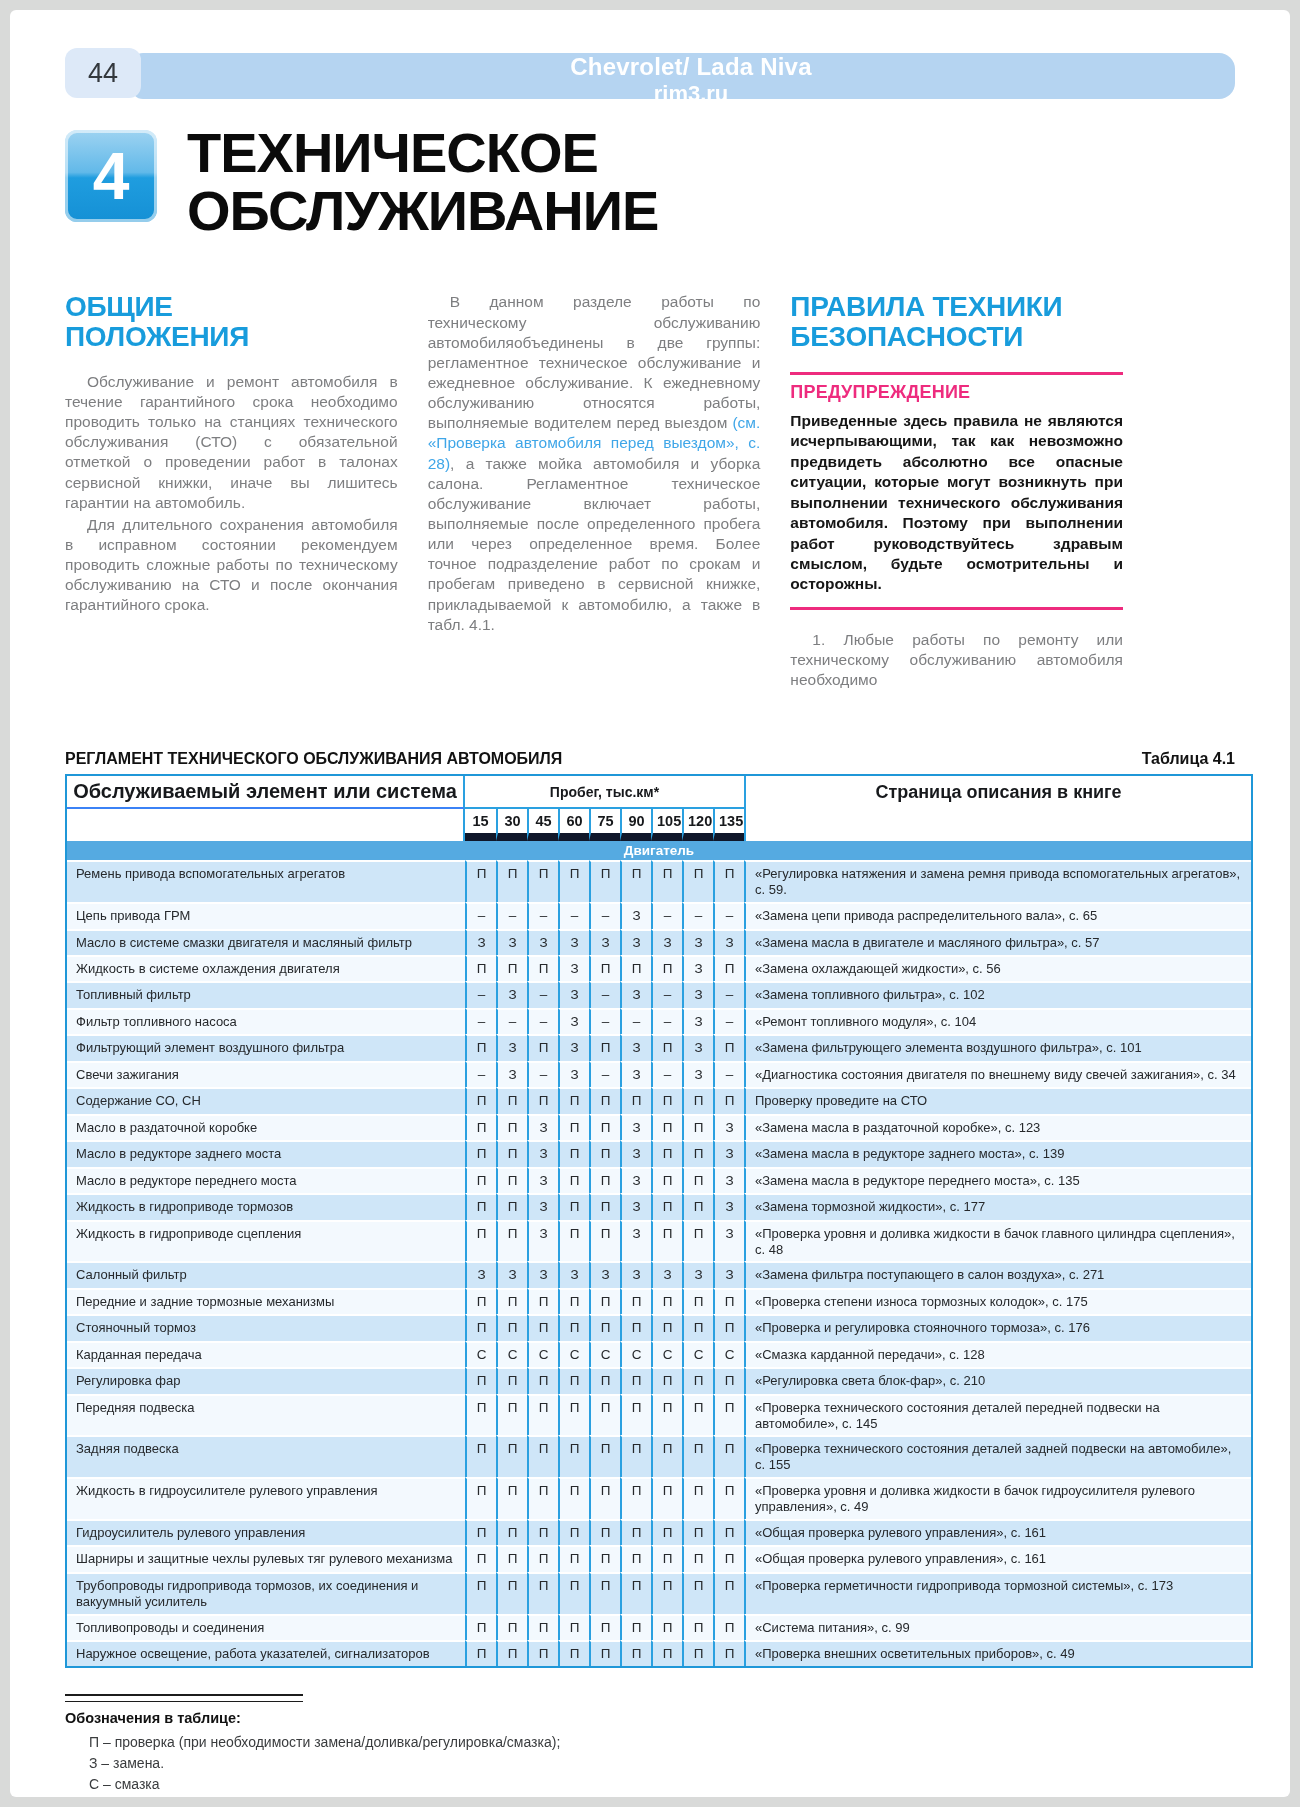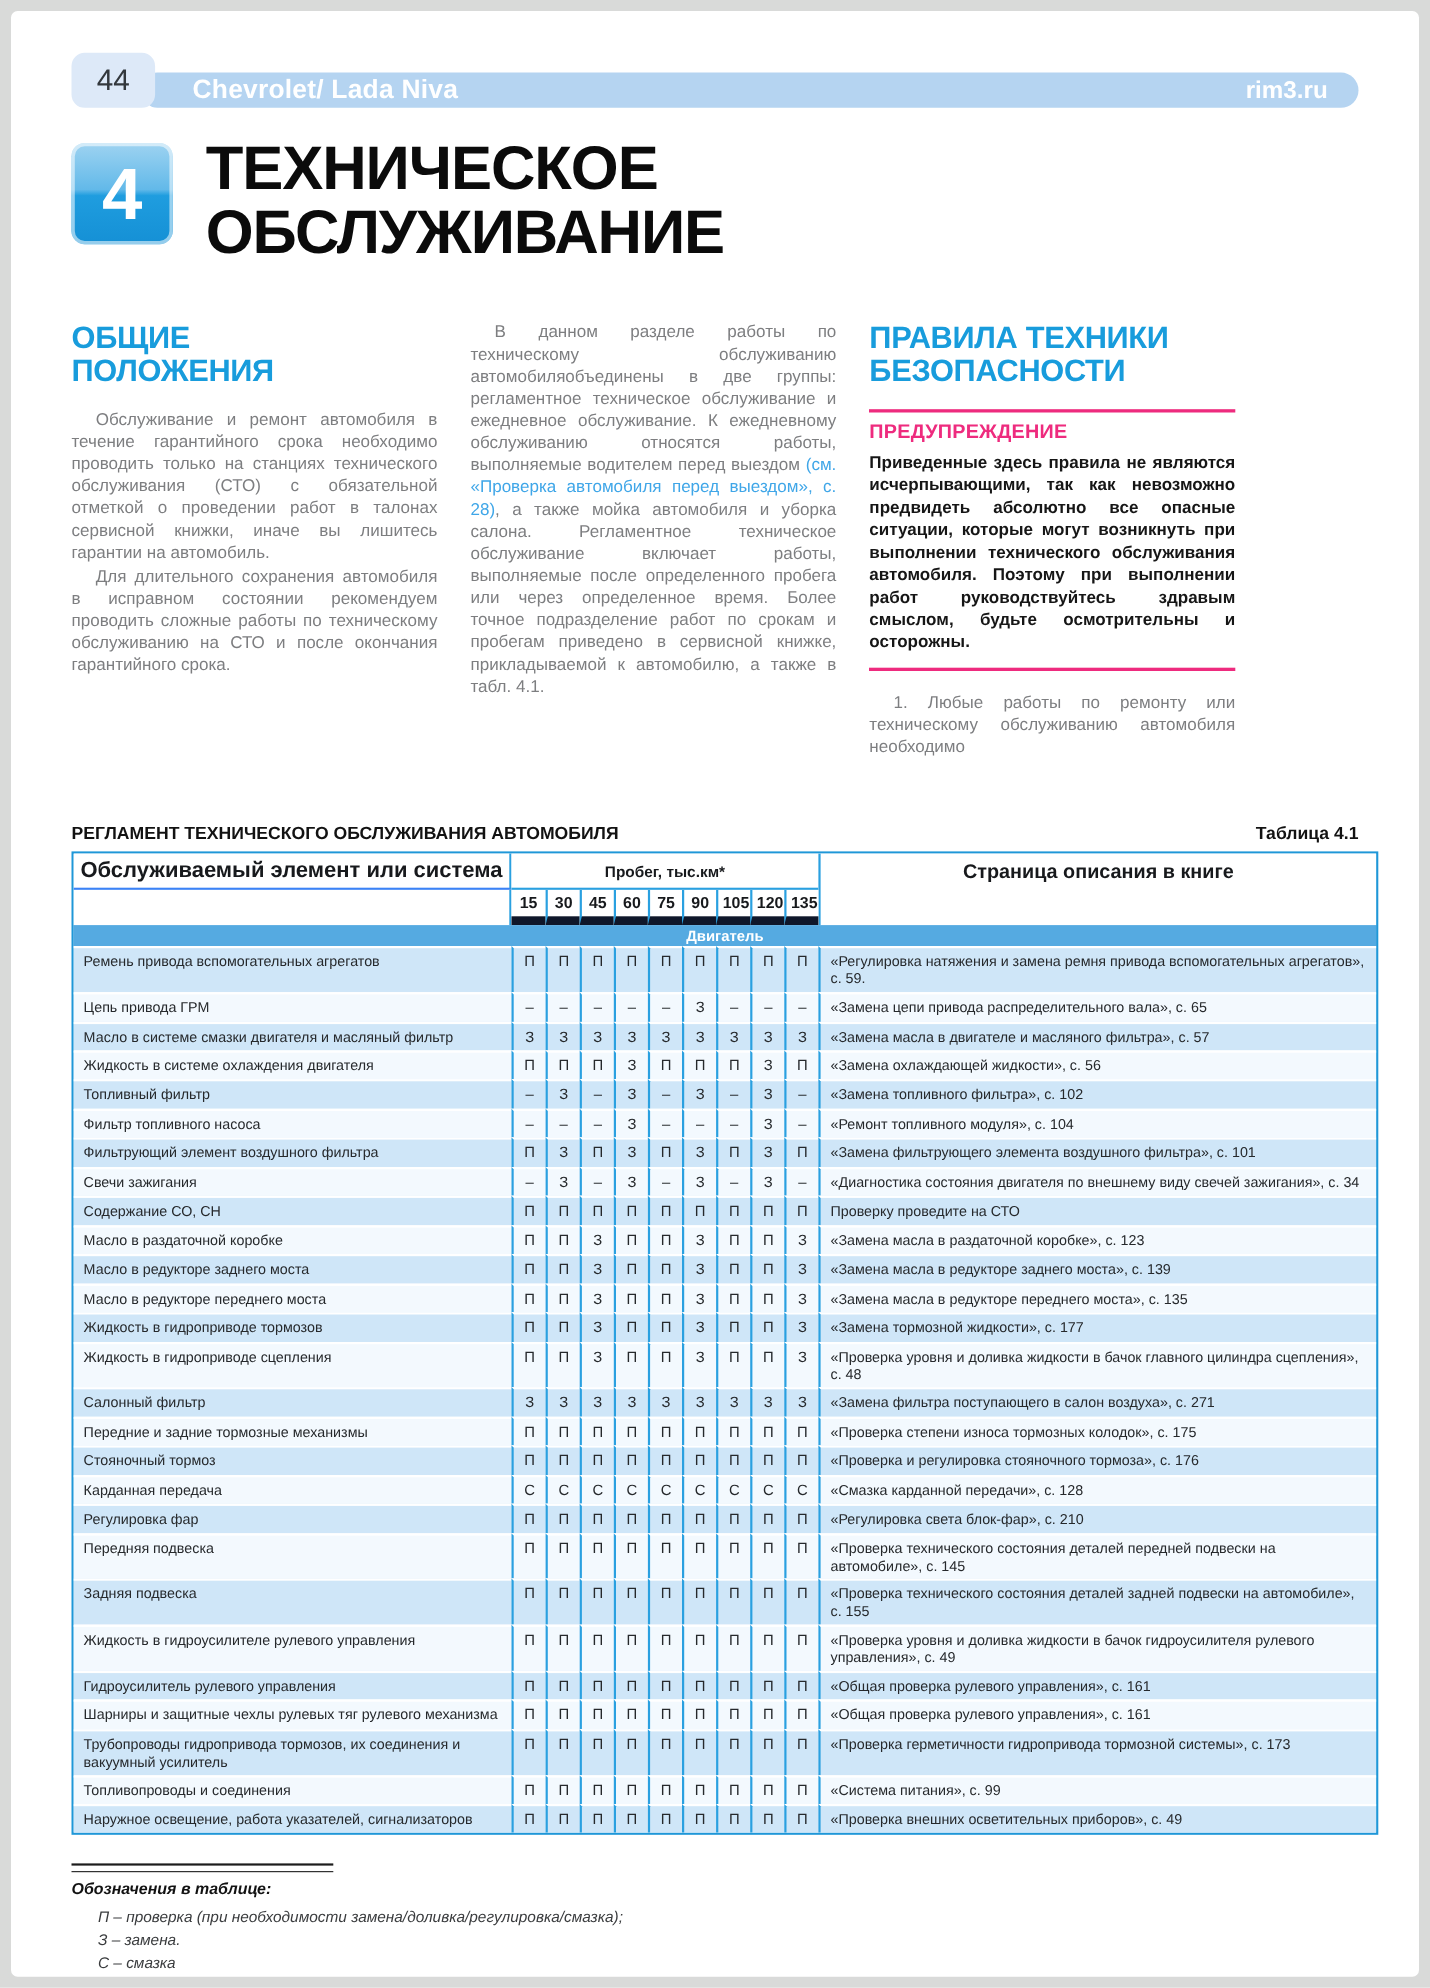--- a/index.html
+++ b/index.html
@@ -17,10 +17,10 @@
   
   .topbar{position:relative;margin:38px 55px 0 55px;height:50px;padding-left:32px;}
   .topbar .bar{
-    position:absolute;left:66px;right:0;top:18px;height:32px;
+    position:absolute;left:66px;right:0;top:5px;height:46px;
     background:#b5d4f1;border-radius:12px 16px 16px 12px;
     display:flex;align-items:center;justify-content:space-between;
-    padding:0 28px 0 44px;box-sizing:border-box;
+    padding:0 28px 0 44px;box-sizing:border-box;flex-direction:column;
   }
   .topbar .pagenum{
     position:absolute;left:0;top:0;width:76px;height:50px;

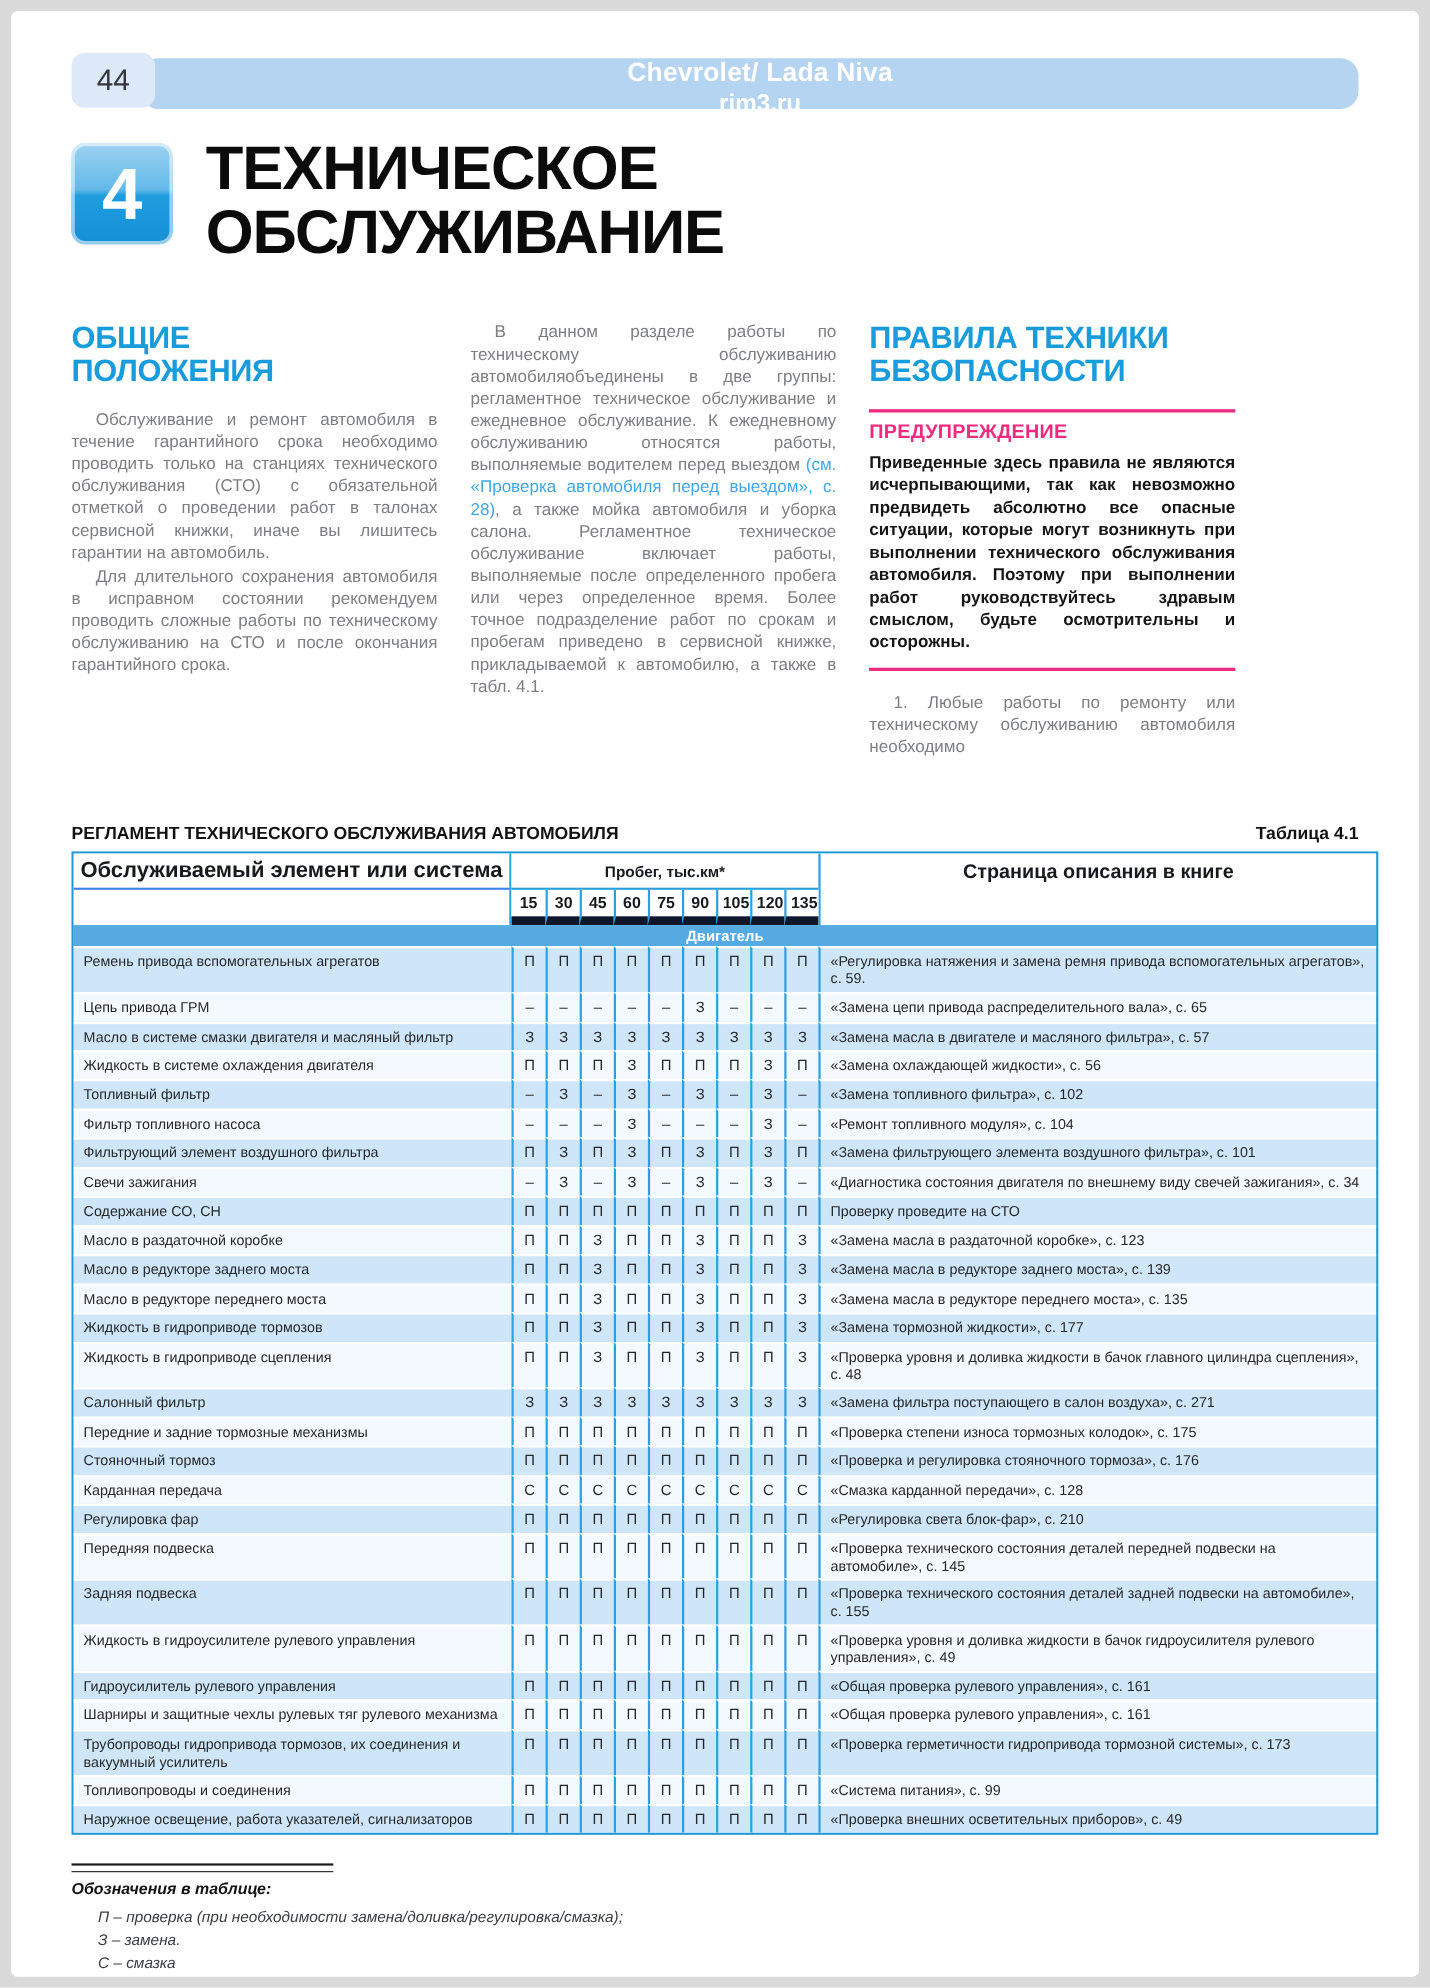--- a/index.html
+++ b/index.html
@@ -95,7 +95,7 @@
   .maint td.mark{text-align:center;border-left:2px solid #2aa0e0;font-size:13.5px;}
   .maint td.ref{border-left:2px solid #2aa0e0;padding-left:9px;}
   
-  .legend{margin:26px 55px 0 55px;font-style:italic;}
+  .legend{margin:26px 55px 0 55px;}
   .legend .rule{width:238px;height:5px;border-top:2px solid #1c1c1c;border-bottom:1.5px solid #1c1c1c;margin-bottom:8px;}
   .legend .ltitle{font-size:14.5px;font-weight:bold;color:#121212;margin-bottom:6px;}
   .legend .litem{font-size:14px;color:#3a3c3e;line-height:1.5;margin-left:24px;}

